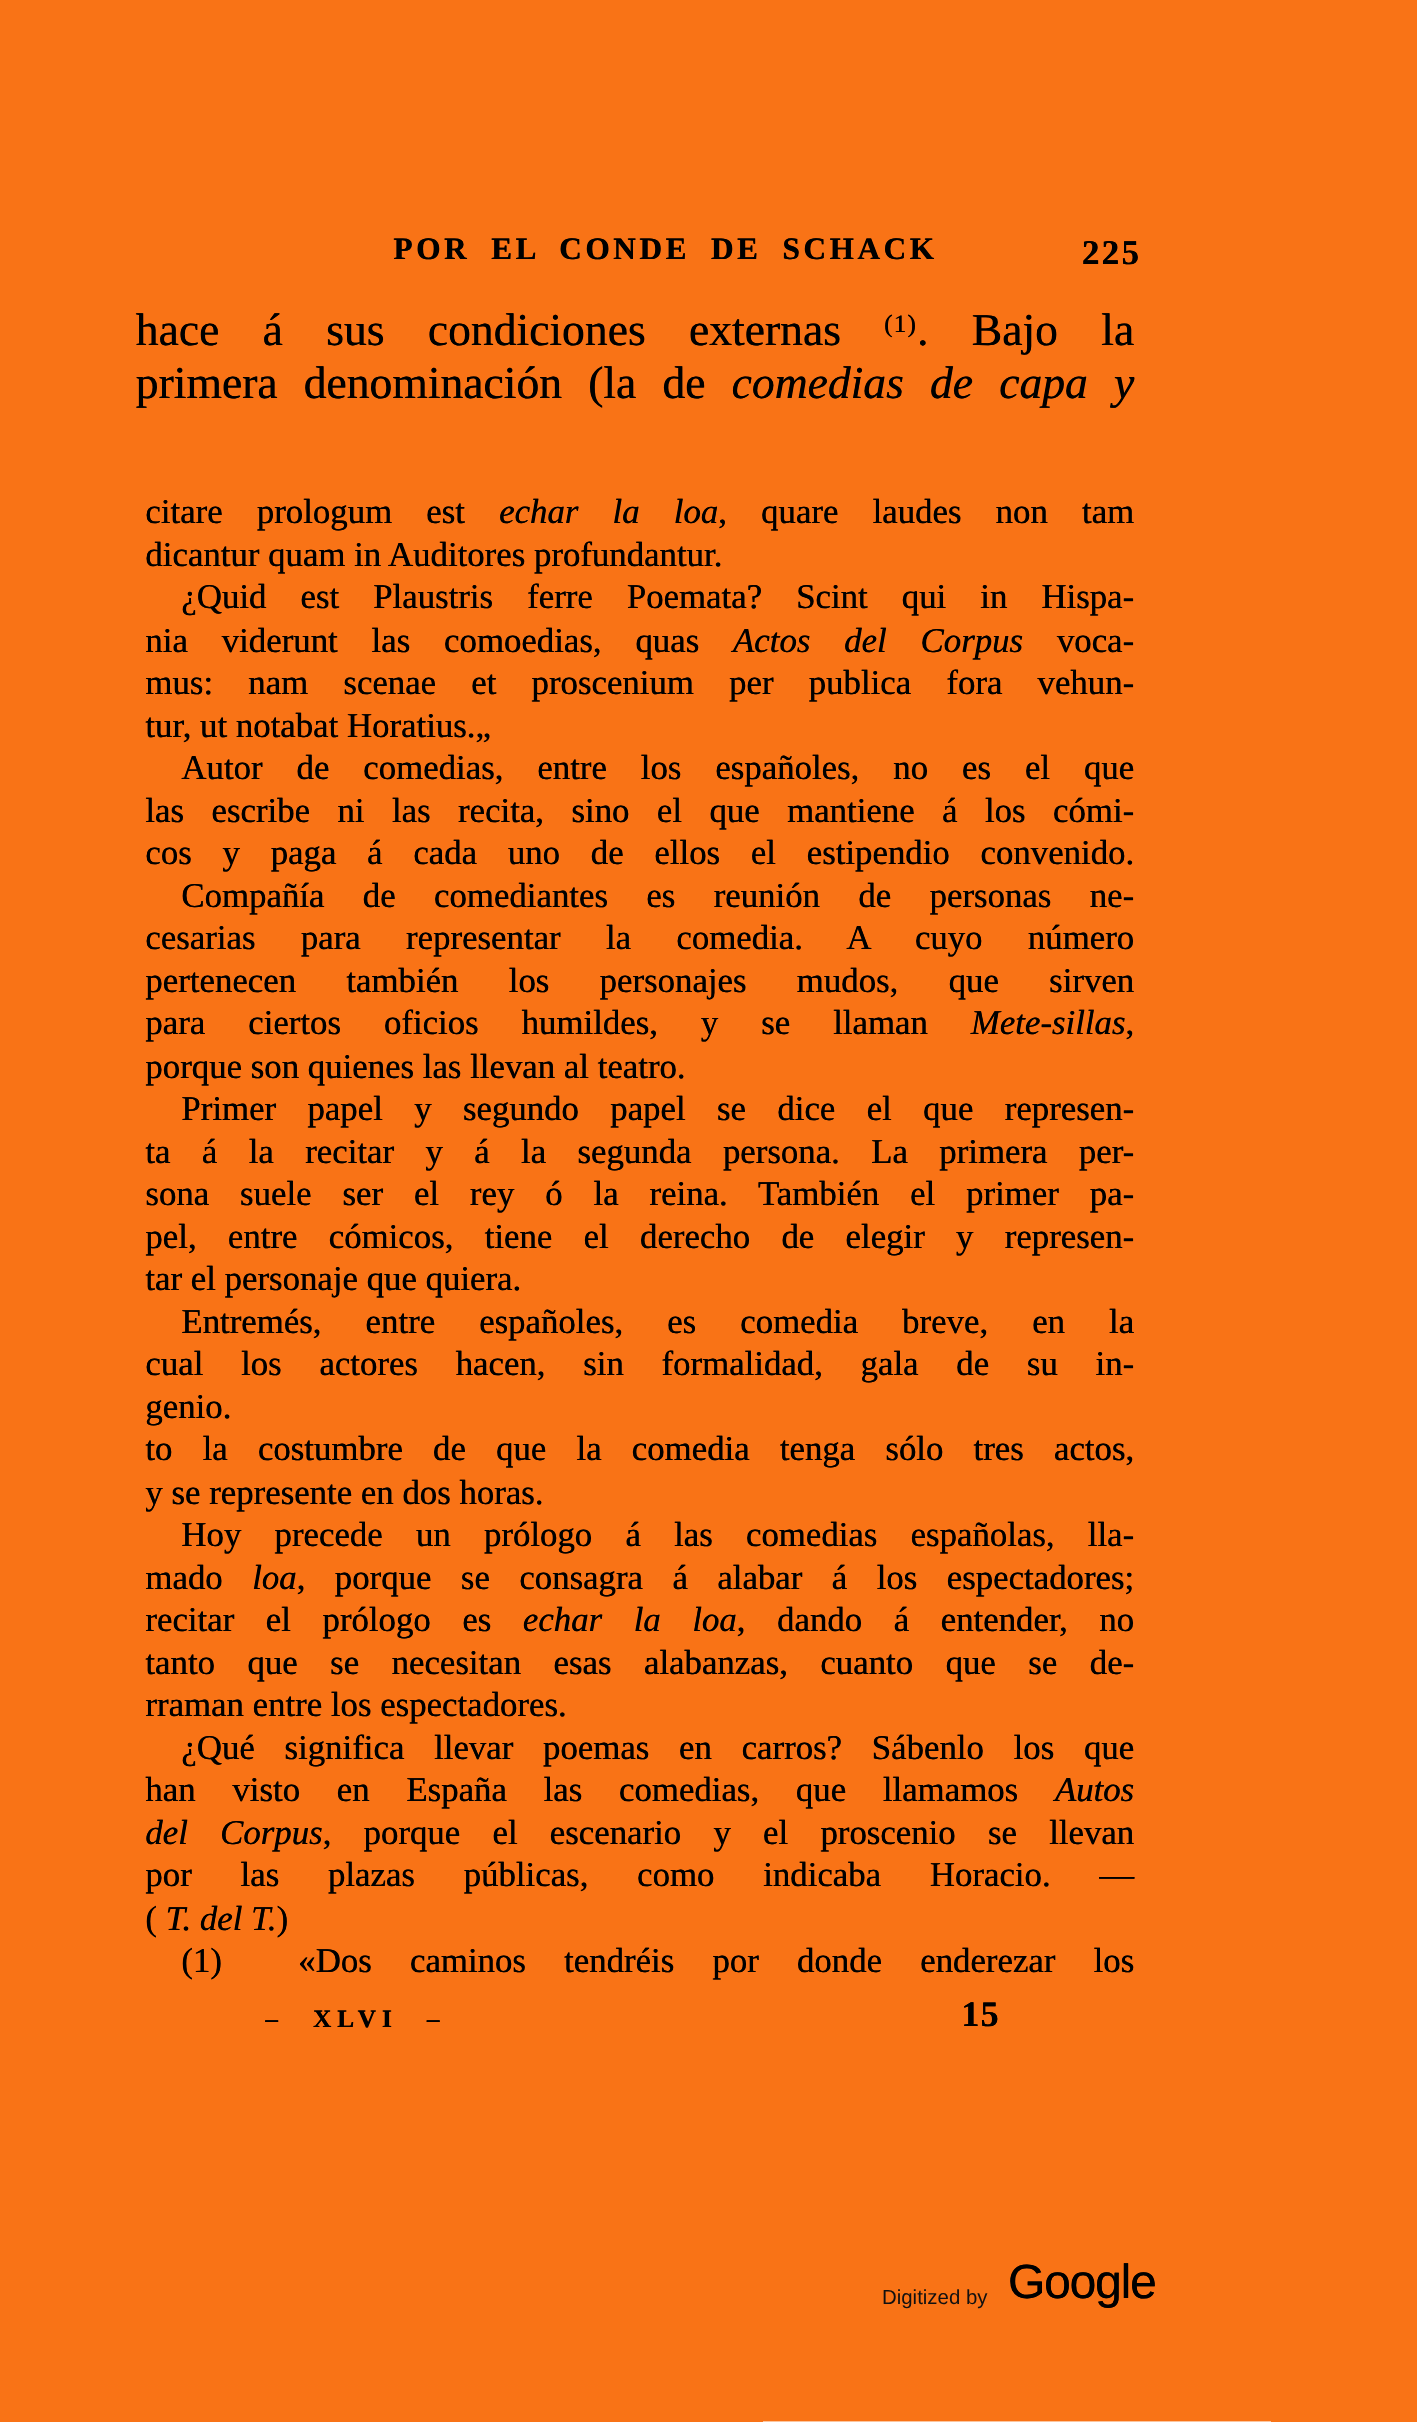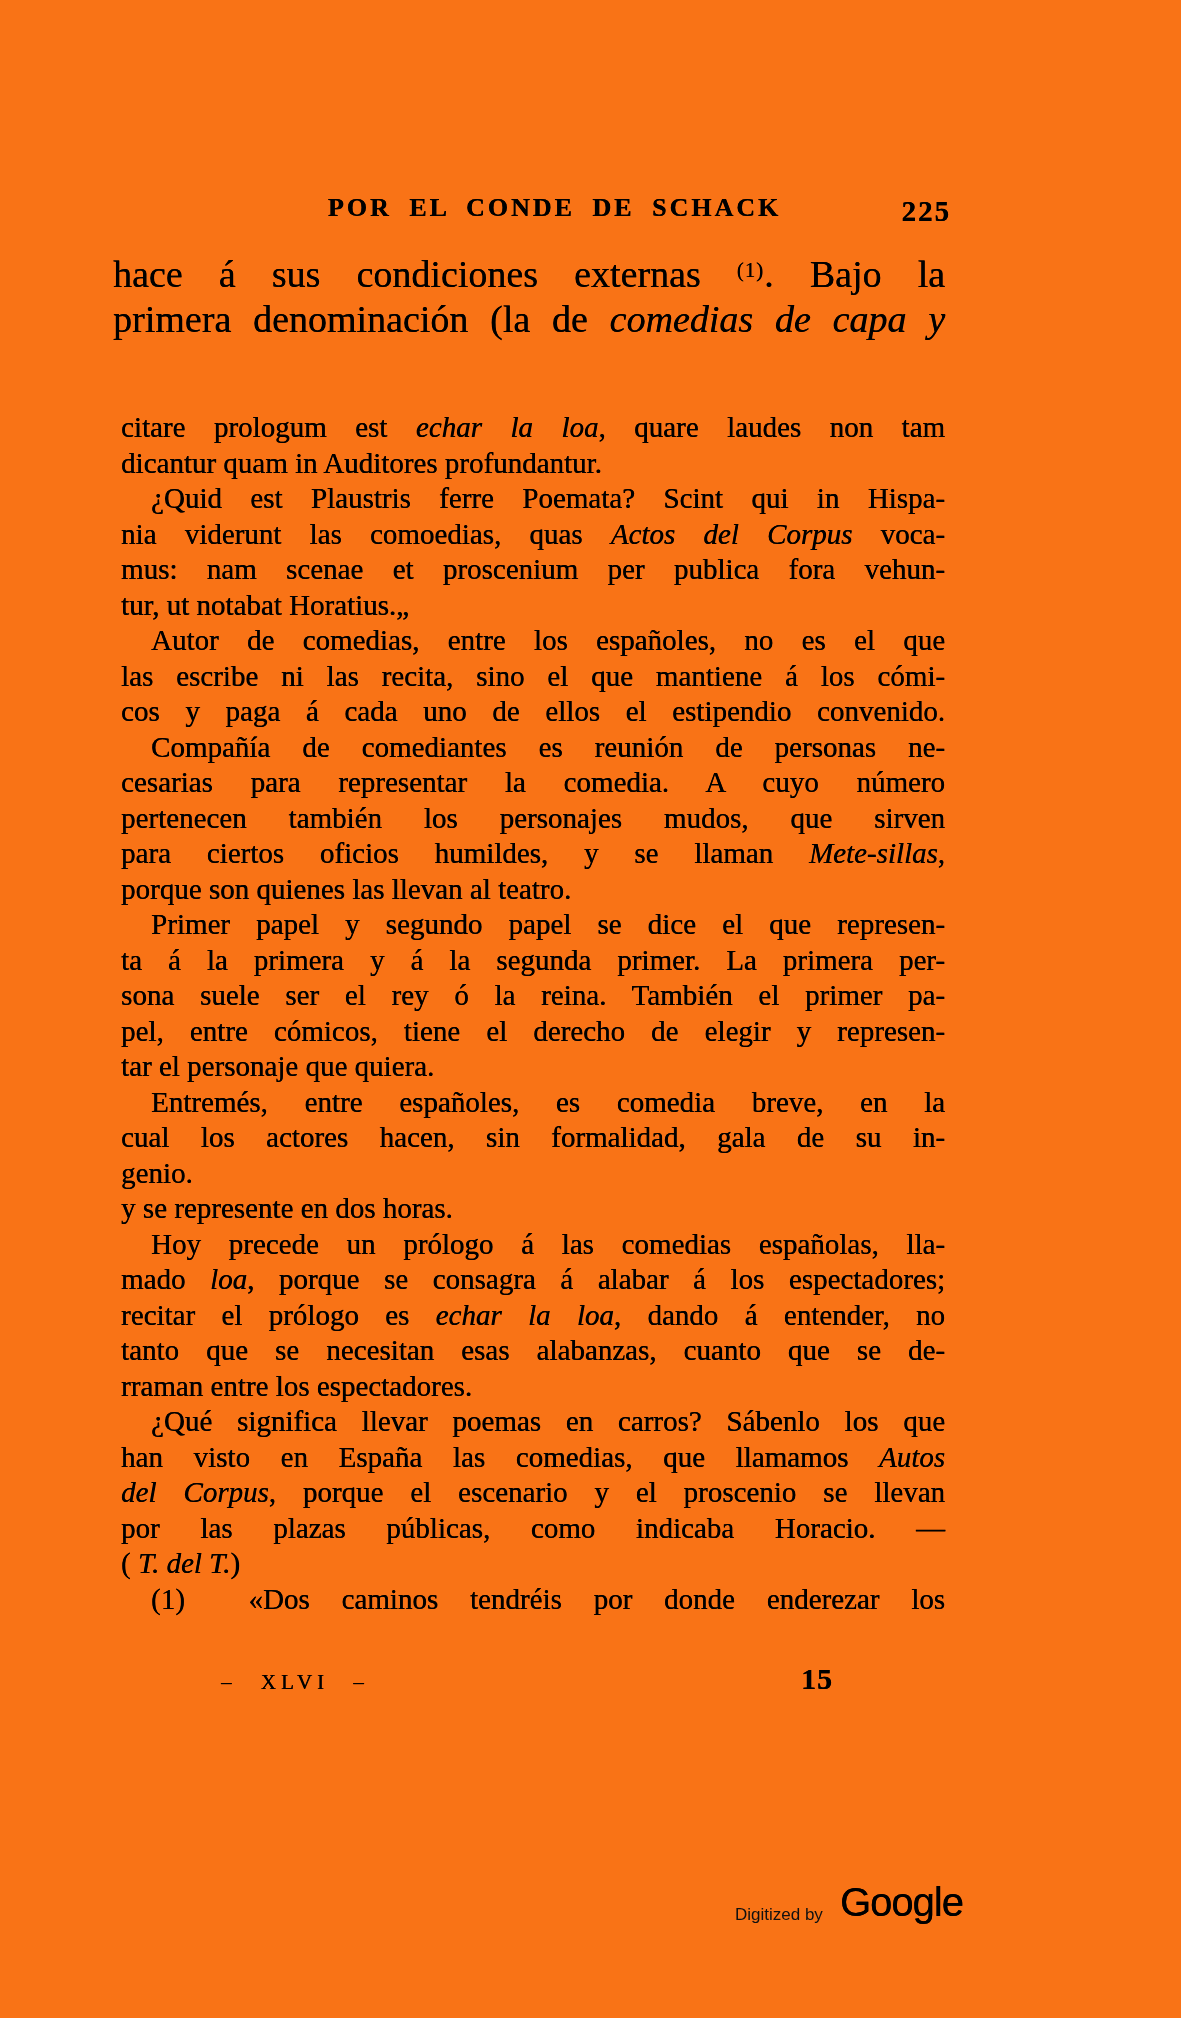--- a/index.html
+++ b/index.html
@@ -151,7 +151,7 @@
       <div class="tline"><span>para ciertos oficios humildes, y se llaman </span><span class="it">Mete-sillas</span><span>,</span></div>
       <div class="tline ragged"><span>porque son quienes las llevan al teatro.</span></div>
       <div class="tline indent"><span>Primer papel y segundo papel se dice el que represen-</span></div>
-      <div class="tline"><span>ta á la primera y á la segunda primer. La primera per-</span></div>
+      <div class="tline"><span>ta á la recitar y á la segunda persona. La primera per-</span></div>
       <div class="tline"><span>sona suele ser el rey ó la reina. También el primer pa-</span></div>
       <div class="tline"><span>pel, entre cómicos, tiene el derecho de elegir y represen-</span></div>
       <div class="tline ragged"><span>tar el personaje que quiera.</span></div>

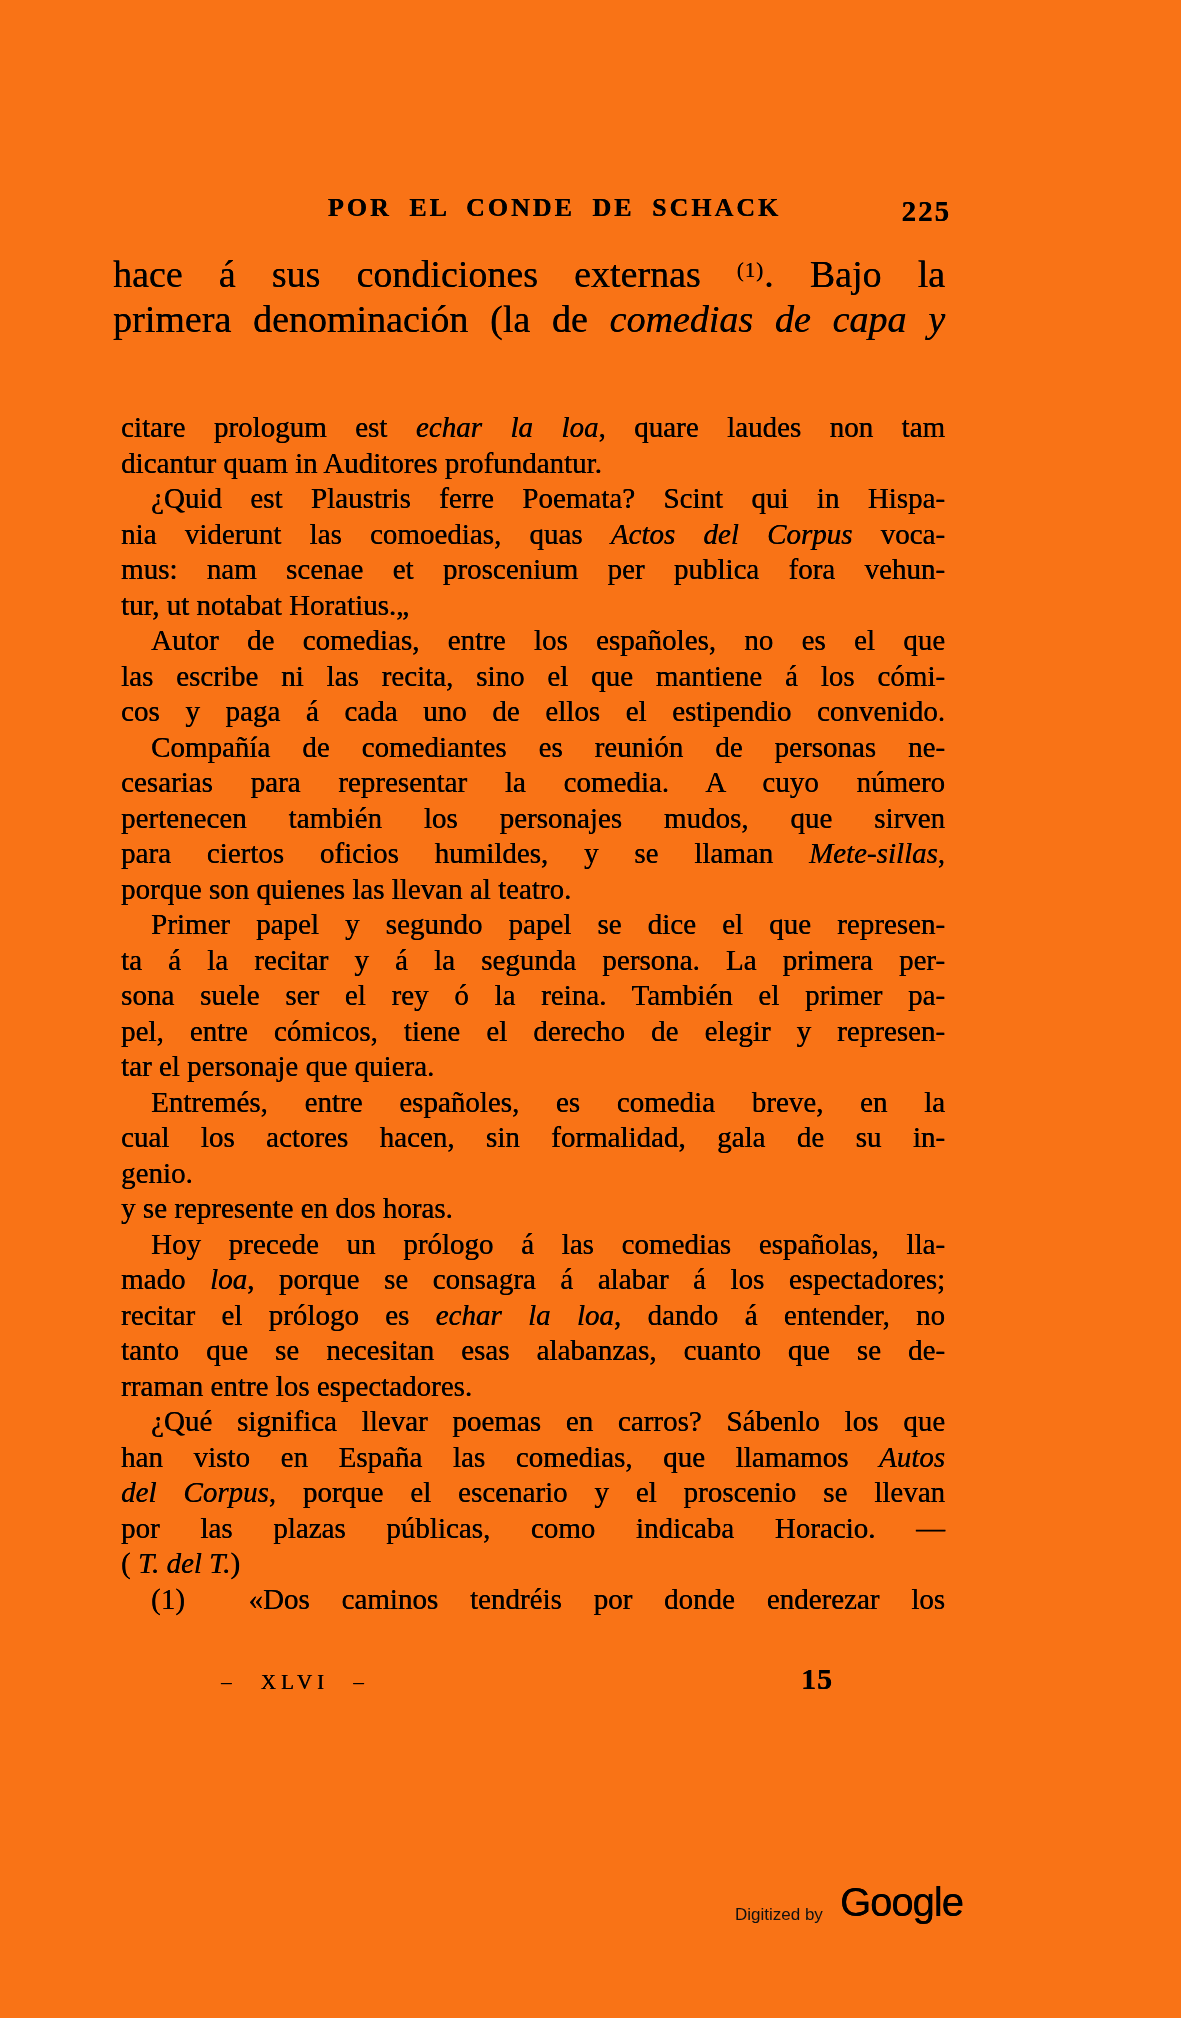--- a/index.html
+++ b/index.html
@@ -158,6 +158,7 @@
       <div class="tline indent"><span>Entremés, entre españoles, es comedia breve, en la</span></div>
       <div class="tline"><span>cual los actores hacen, sin formalidad, gala de su in-</span></div>
       <div class="tline ragged"><span>genio.</span></div>
+      <div class="tline"><span>to la costumbre de que la comedia tenga sólo tres actos,</span></div>
       <div class="tline ragged"><span>y se represente en dos horas.</span></div>
       <div class="tline indent"><span>Hoy precede un prólogo á las comedias españolas, lla-</span></div>
       <div class="tline"><span>mado </span><span class="it">loa</span><span>, porque se consagra á alabar á los espectadores;</span></div>

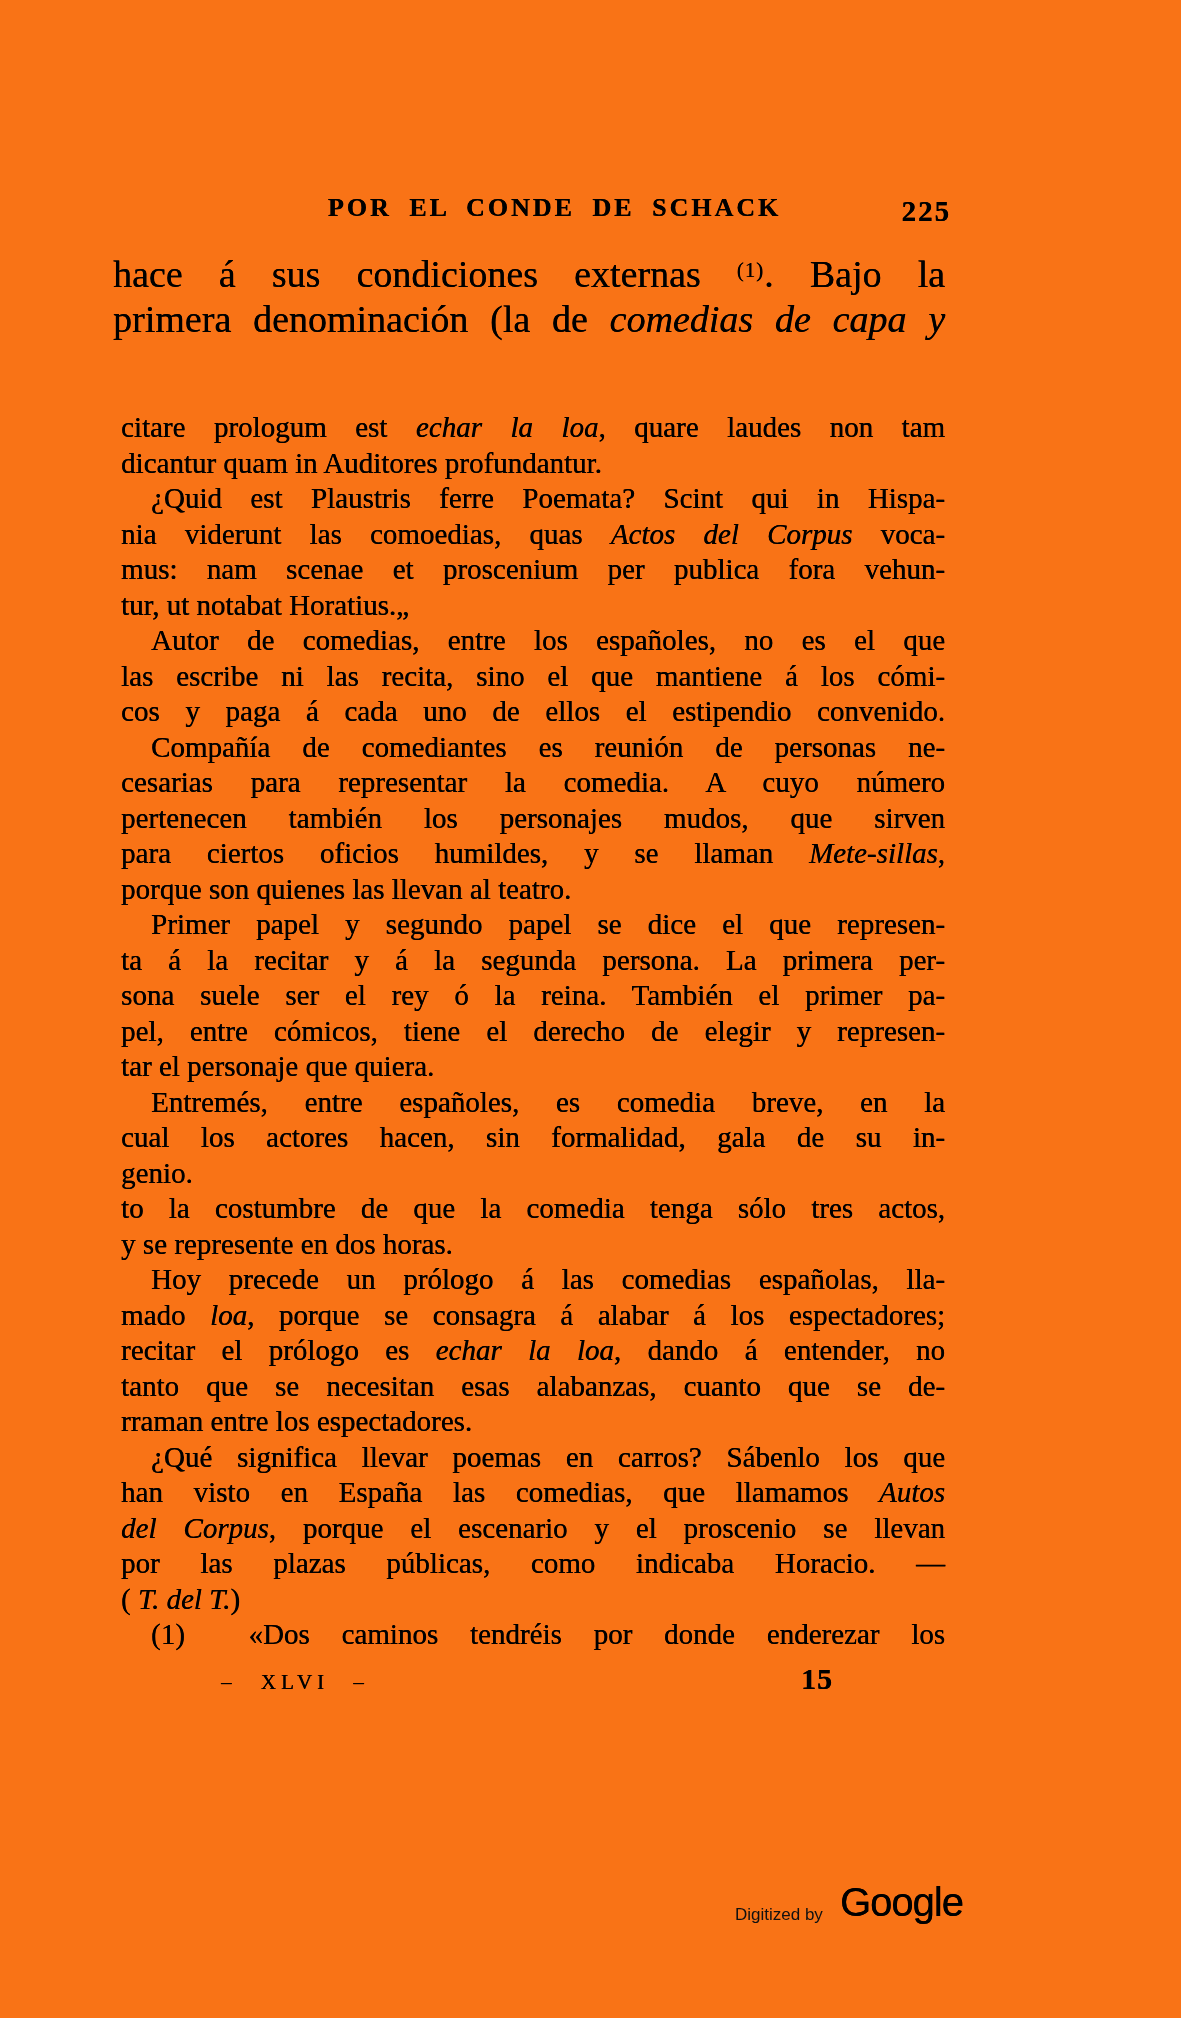--- a/index.html
+++ b/index.html
@@ -85,7 +85,7 @@
     left: 221px;
     top: 1670px;
     font-size: 21px;
-    font-weight: normal;
+    font-weight: bold;
     letter-spacing: 5px;
     word-spacing: 14px;
   }

